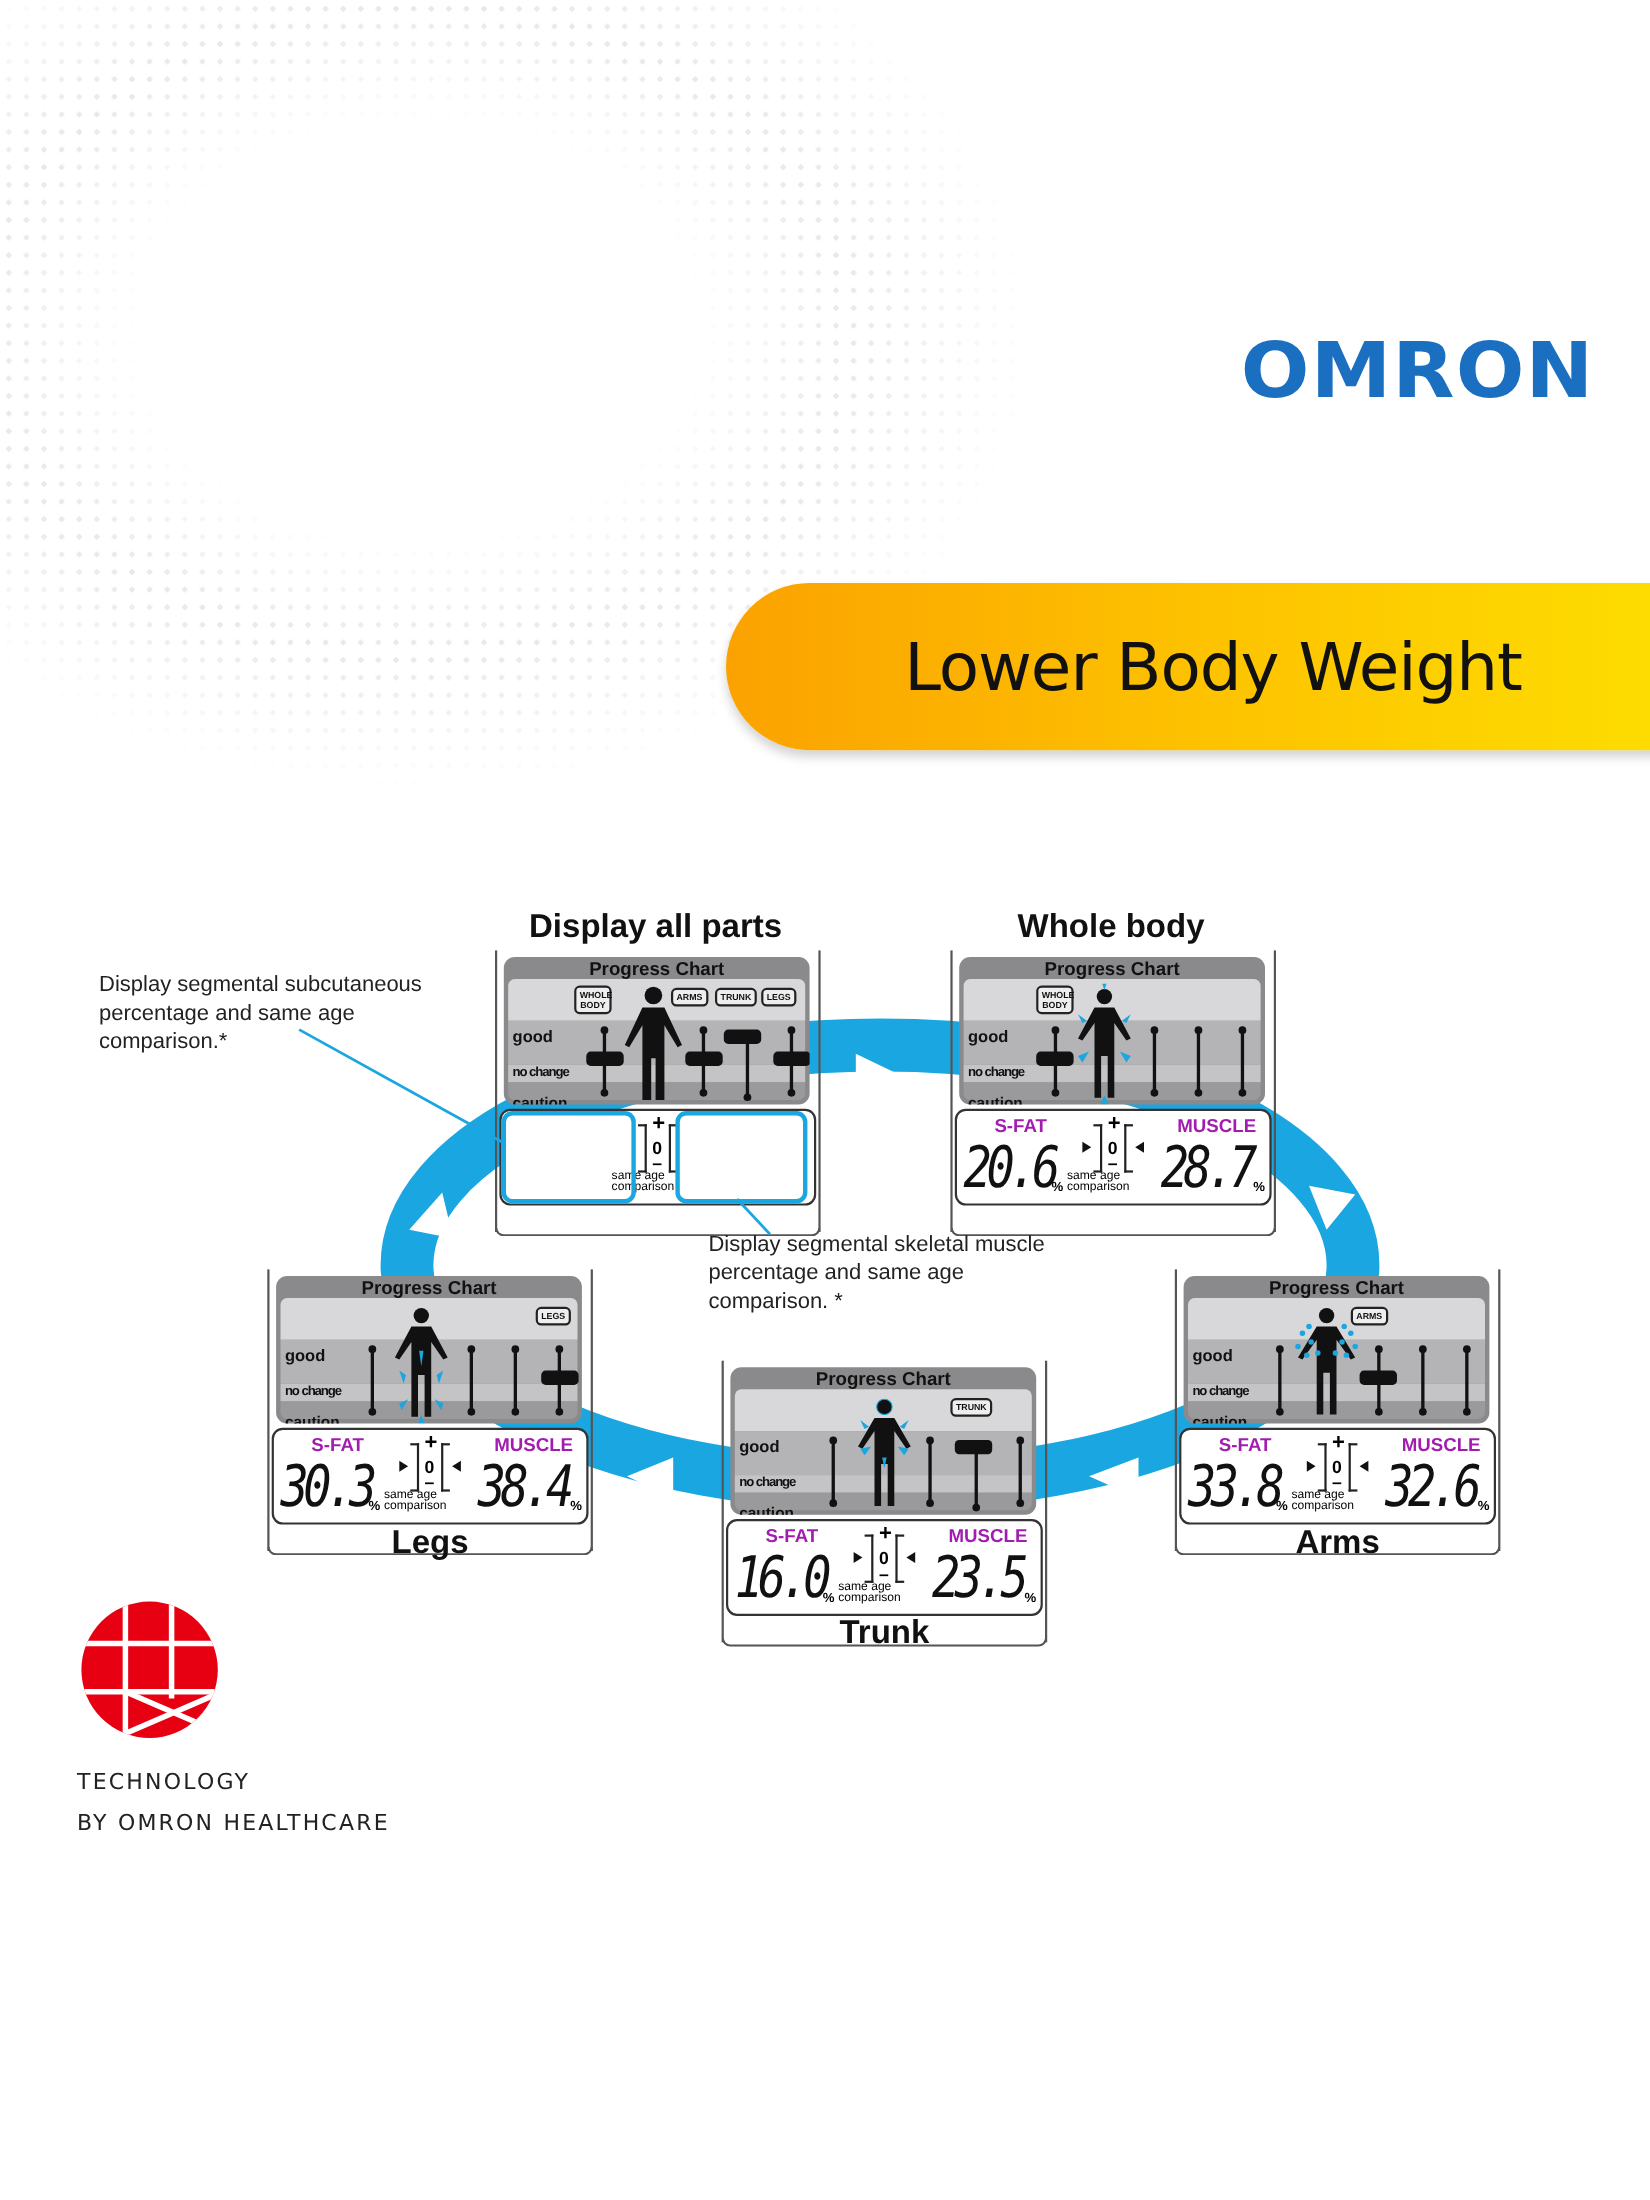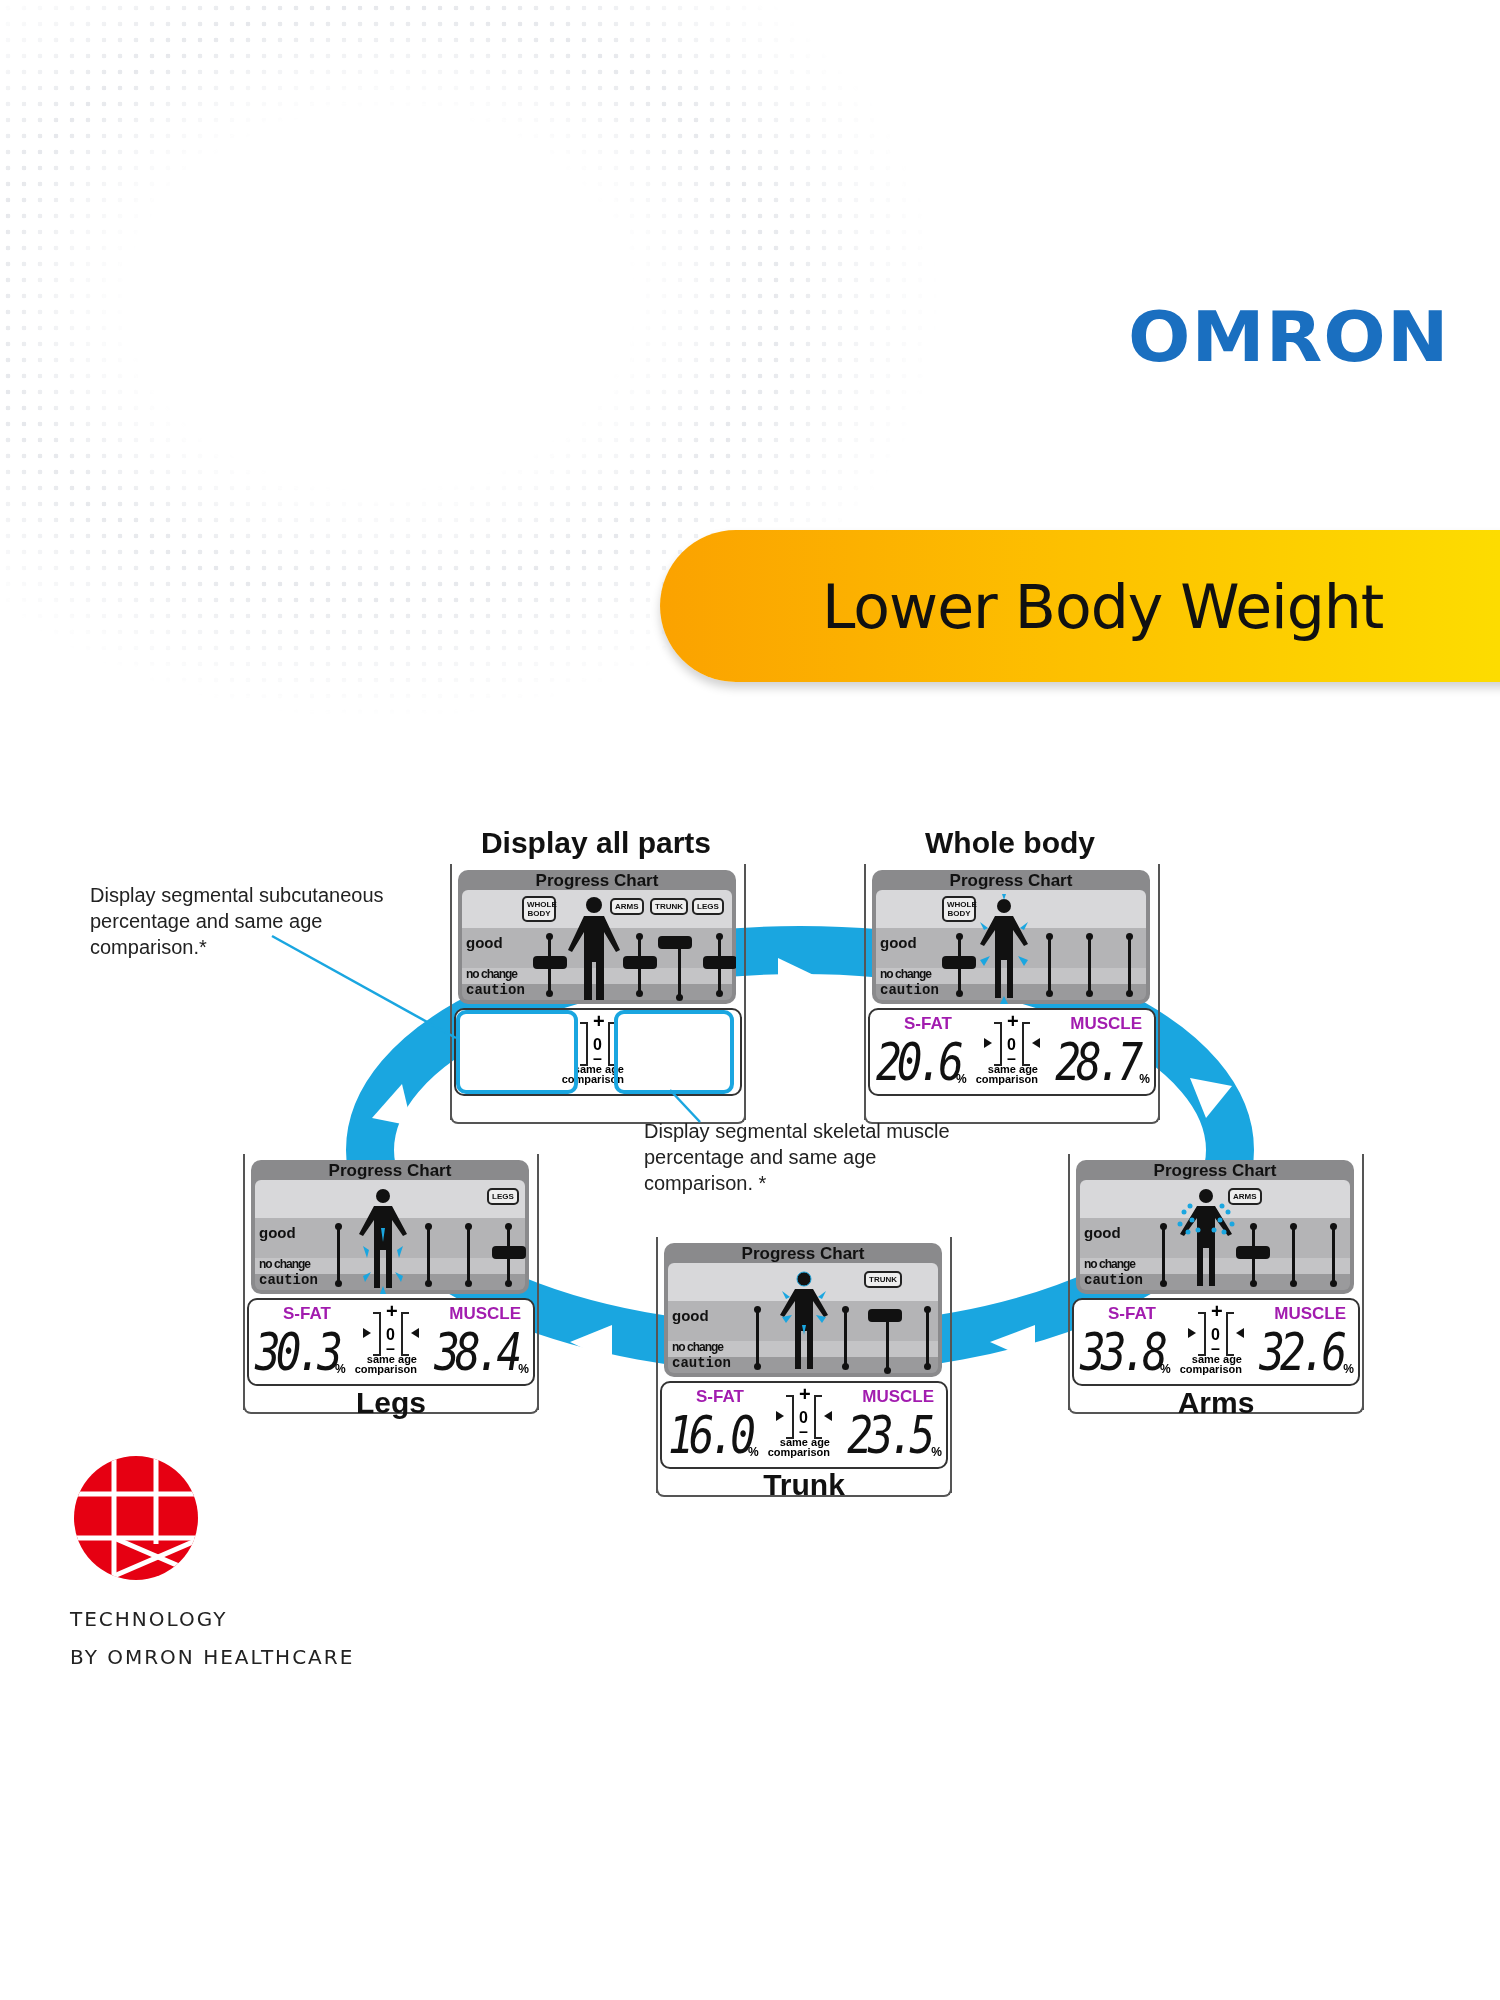--- a/index.html
+++ b/index.html
@@ -66,7 +66,7 @@
   .lbl { position: absolute; left: 8px; font-weight: bold; color: #111; }
   .lbl.good { top: 64px; font-size: 15px; }
   .lbl.noch { top: 97px; font-size: 12px; letter-spacing: -1px; }
-  .lbl.caut { top: 112px; font-size: 14px; font-family: Liberation Mono, monospace; }
+  .lbl.caut { top: 124px; font-size: 14px; }
   .bar-v { position: absolute; width: 3px; background: #111; top: 66px; height: 58px; }
   .bar-v::before, .bar-v::after { content: ""; position: absolute; left: -2px; width: 7px; height: 7px; border-radius: 50%; background: #111; }
   .bar-v::before { top: -3px; } .bar-v::after { bottom: -3px; }

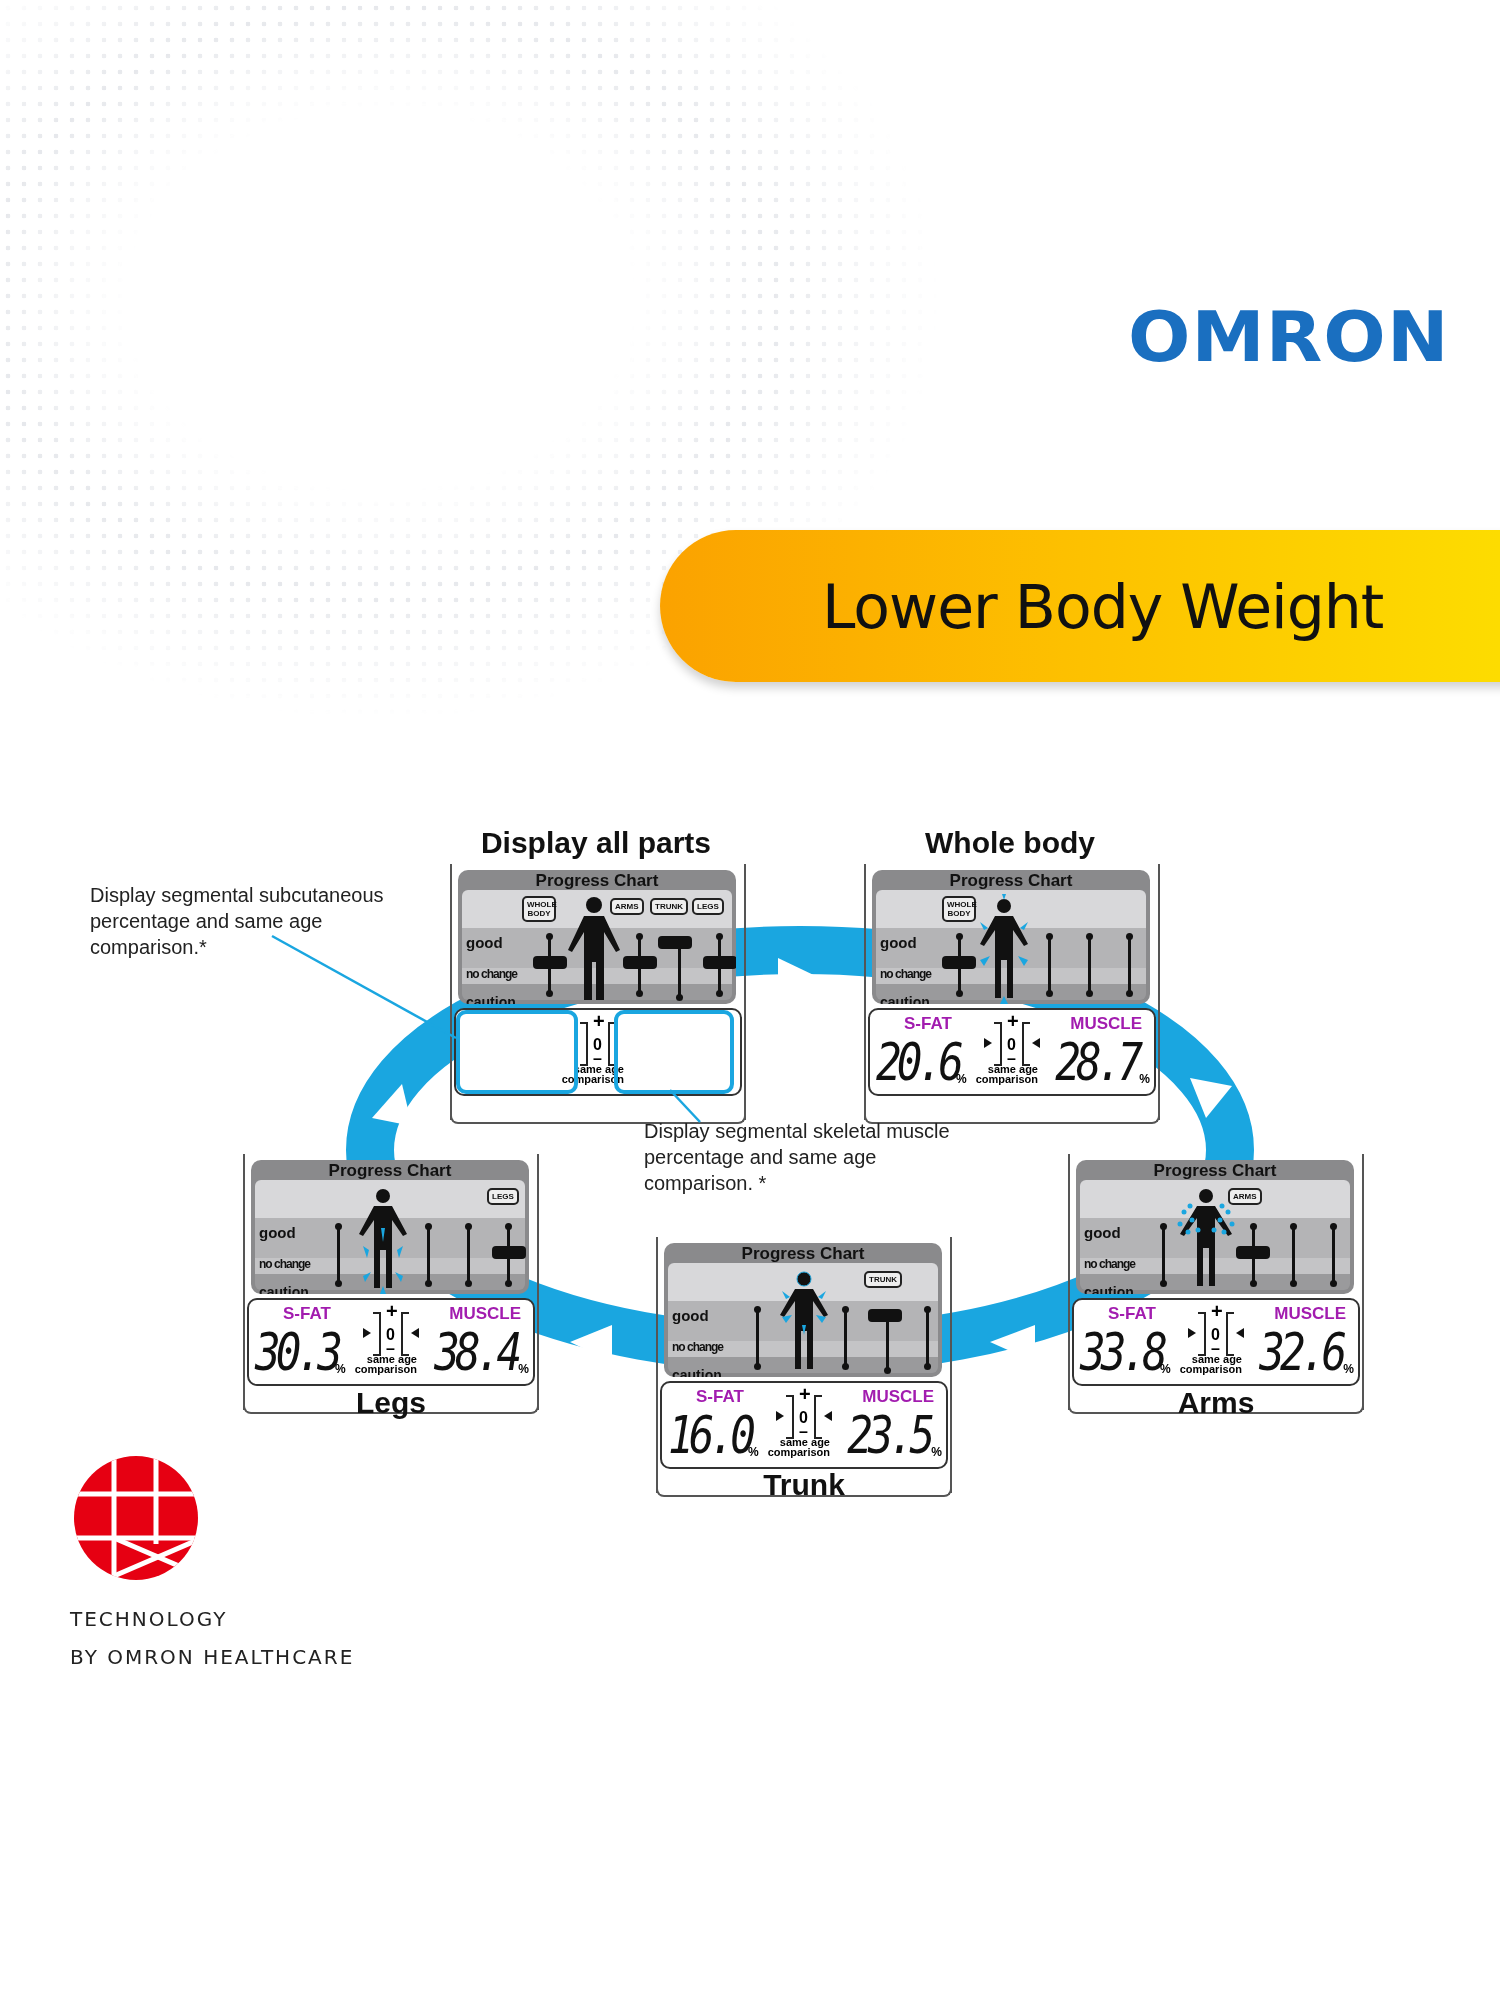--- a/index.html
+++ b/index.html
@@ -93,7 +93,7 @@
   .cmp .plus { position: absolute; left: 37px; top: -4px; font-weight: bold; font-size: 20px; }
   .cmp .zero { position: absolute; left: 37px; top: 22px; font-weight: bold; font-size: 16px; }
   .cmp .minus { position: absolute; left: 37px; top: 36px; font-weight: bold; font-size: 16px; }
-  .cmp .same { position: absolute; left: 0; right: 16px; top: 50px; text-align: right; font-size: 11px; font-weight: bold; line-height: 10px; }
+  .cmp .same { position: absolute; left: 0; right: 0; top: 50px; text-align: left; font-size: 11px; font-weight: normal; line-height: 10px; }
   .brk { position: absolute; top: 8px; width: 6px; height: 40px; border: 2px solid #222; }
   .brk.l { left: 24px; border-left: none; } .brk.r { right: 24px; border-right: none; }
   .tri-l { position: absolute; left: 14px; top: 24px; width: 0; height: 0; border-top: 5px solid transparent; border-bottom: 5px solid transparent; border-left: 8px solid #111; }

